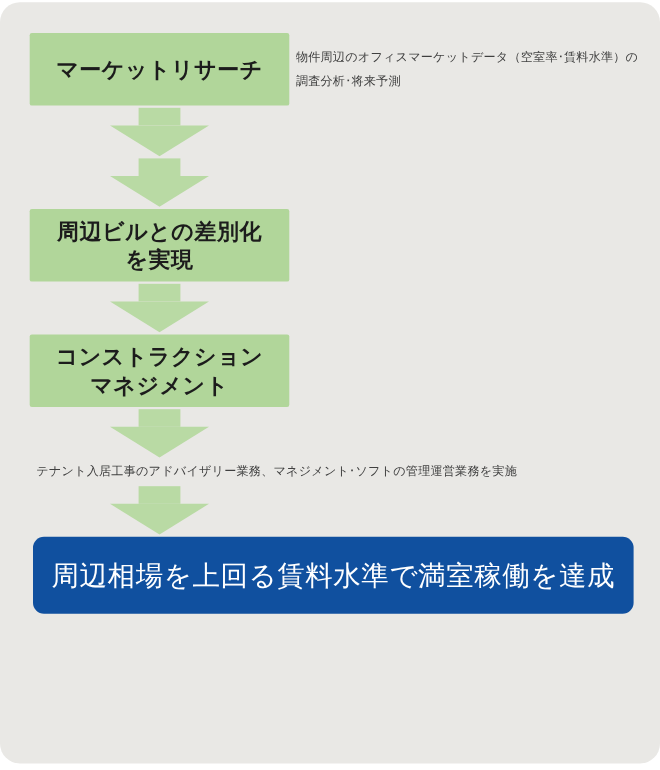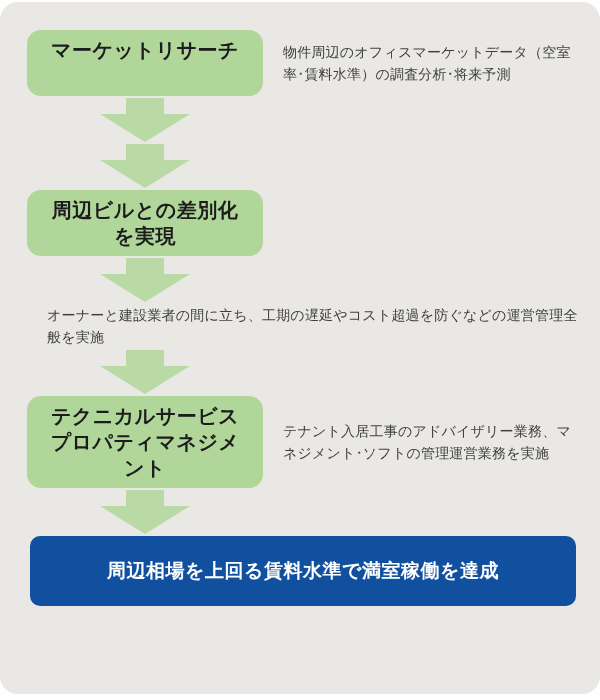--- a/index.html
+++ b/index.html
@@ -32,8 +32,9 @@
     min-height: 66px;
     box-sizing: border-box;
     background: var(--step-green, #b1d69a);
-    border-radius: 14px;
+    border-radius: 2px;
     display: flex;
+    align-items: center;
     justify-content: center;
     text-align: center;
     padding: 7px 22px;

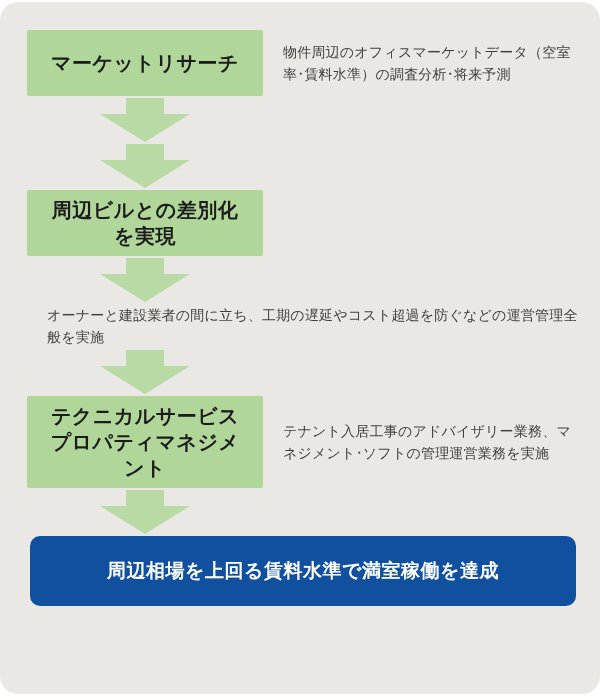--- a/index.html
+++ b/index.html
@@ -48,9 +48,9 @@
     letter-spacing: 0.5px;
   }
   .step-desc {
-    margin-left: 20px;
+    margin-left: 6px;
     flex: 1;
-    font-size: 14px;
+    font-size: 11px;
     line-height: 22px;
     color: var(--desc-text, #3f3f3f);
     letter-spacing: 0.2px;

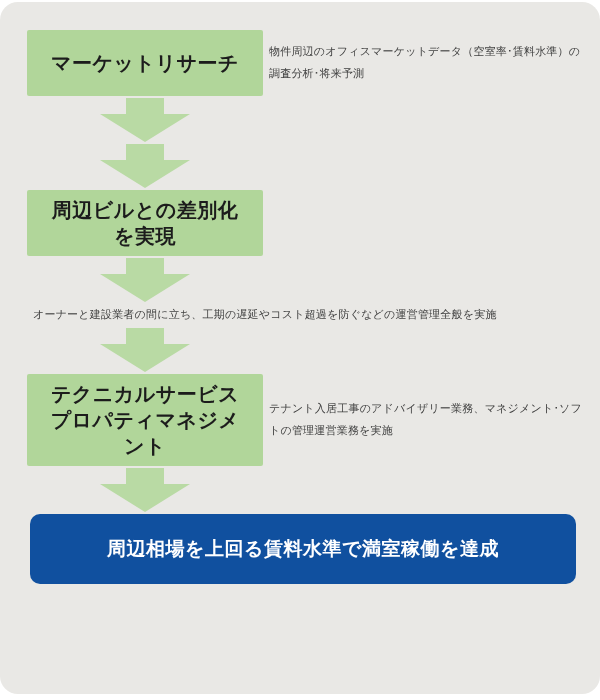--- a/index.html
+++ b/index.html
@@ -124,6 +124,10 @@
   </div>
 
   <div class="step-row">
+    <div class="step-box">
+      <span class="step-title">コンストラクション
+マネジメント</span>
+    </div>
     <div class="step-desc">オーナーと建設業者の間に立ち、工期の遅延やコスト超過を防ぐなどの運営管理全般を実施</div>
   </div>
 

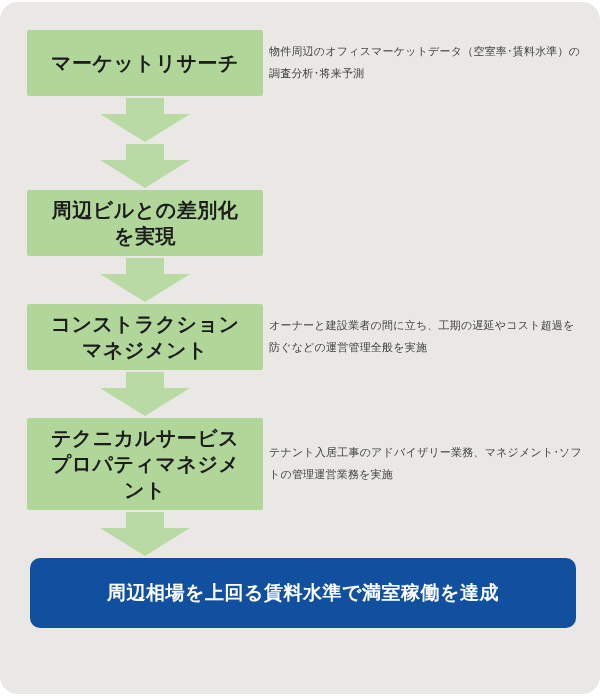--- a/index.html
+++ b/index.html
@@ -128,7 +128,6 @@
       <span class="step-title">コンストラクション
 マネジメント</span>
     </div>
-    <div class="step-desc">オーナーと建設業者の間に立ち、工期の遅延やコスト超過を防ぐなどの運営管理全般を実施</div>
   </div>
 
   <div class="arrow">

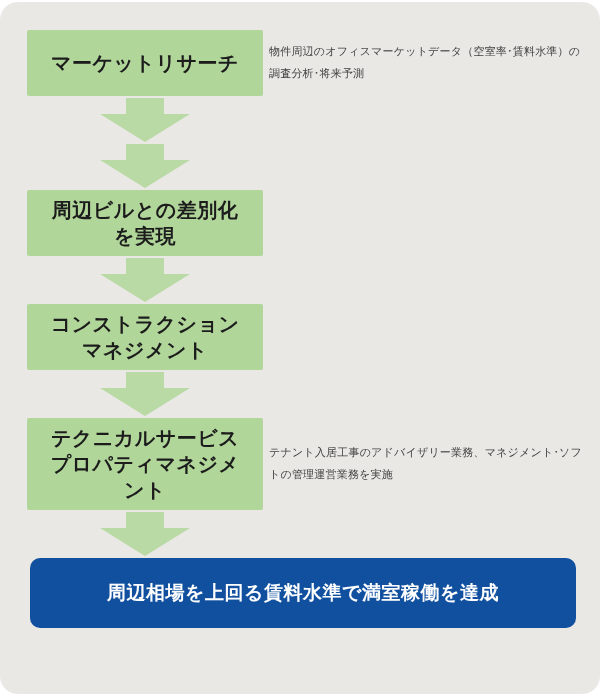--- a/index.html
+++ b/index.html
@@ -136,10 +136,6 @@
   </div>
 
   <div class="step-row">
-    <div class="step-box">
-      <span class="step-title">テクニカルサービス
-プロパティマネジメント</span>
-    </div>
     <div class="step-desc">テナント入居工事のアドバイザリー業務、マネジメント･ソフトの管理運営業務を実施</div>
   </div>
 

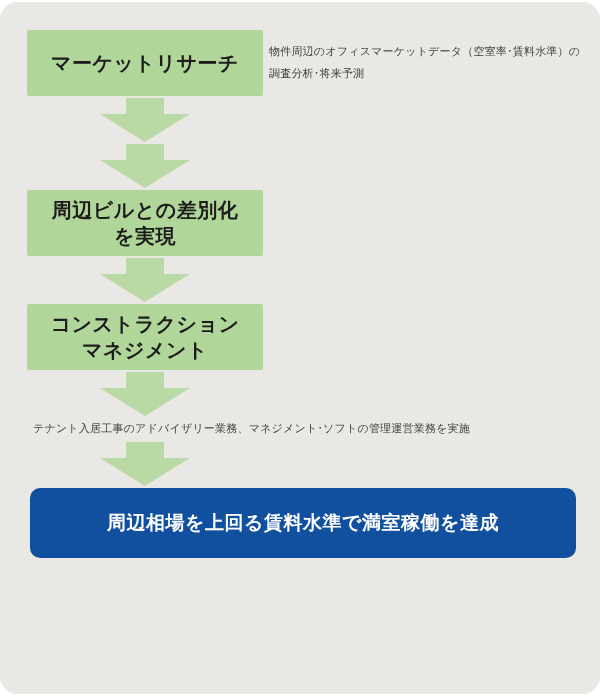--- a/index.html
+++ b/index.html
@@ -84,8 +84,8 @@
   }
   .result-label {
     color: var(--result-text, #ffffff);
-    font-size: 19px;
-    font-weight: bold;
+    font-size: 25px;
+    font-weight: normal;
     letter-spacing: 0.5px;
   }
 </style>

